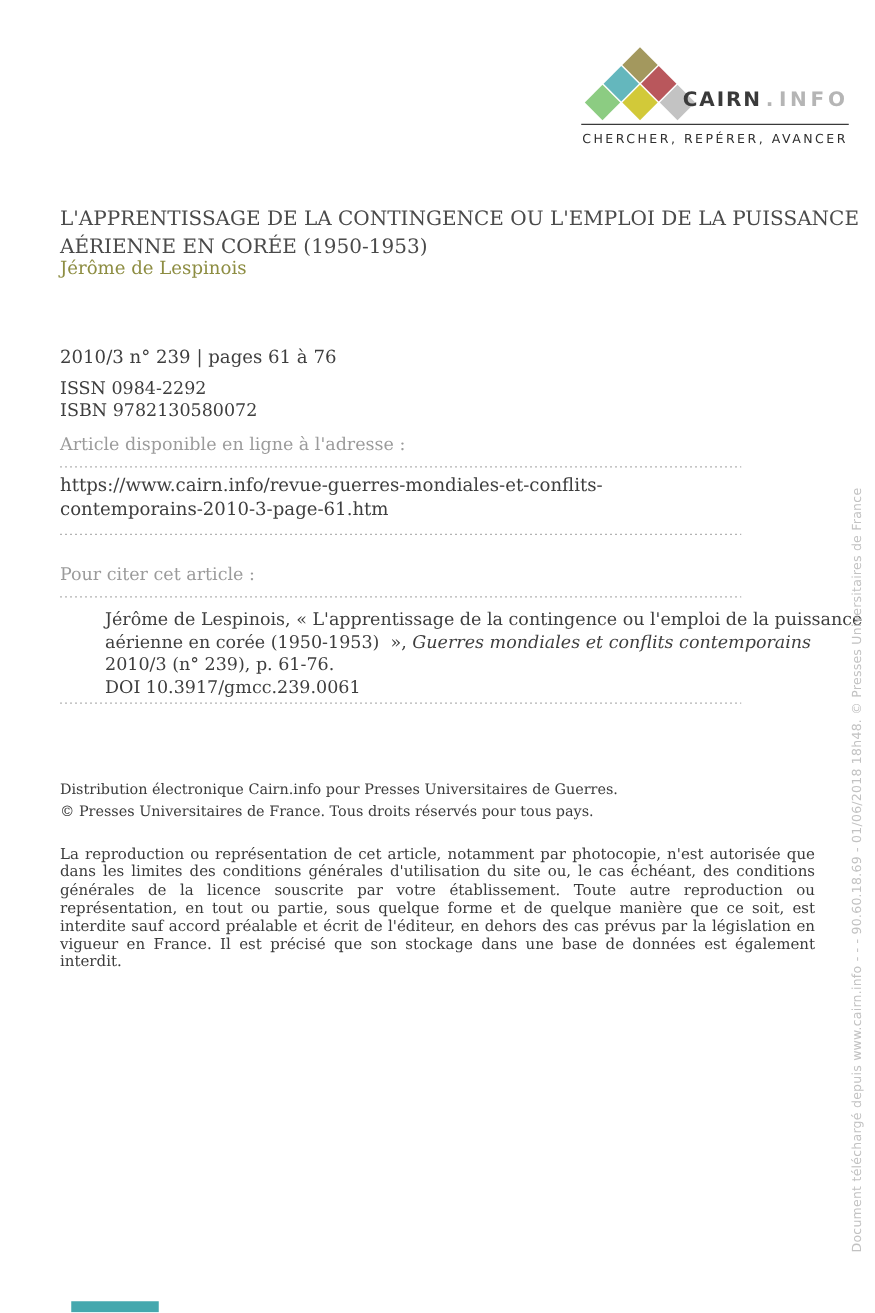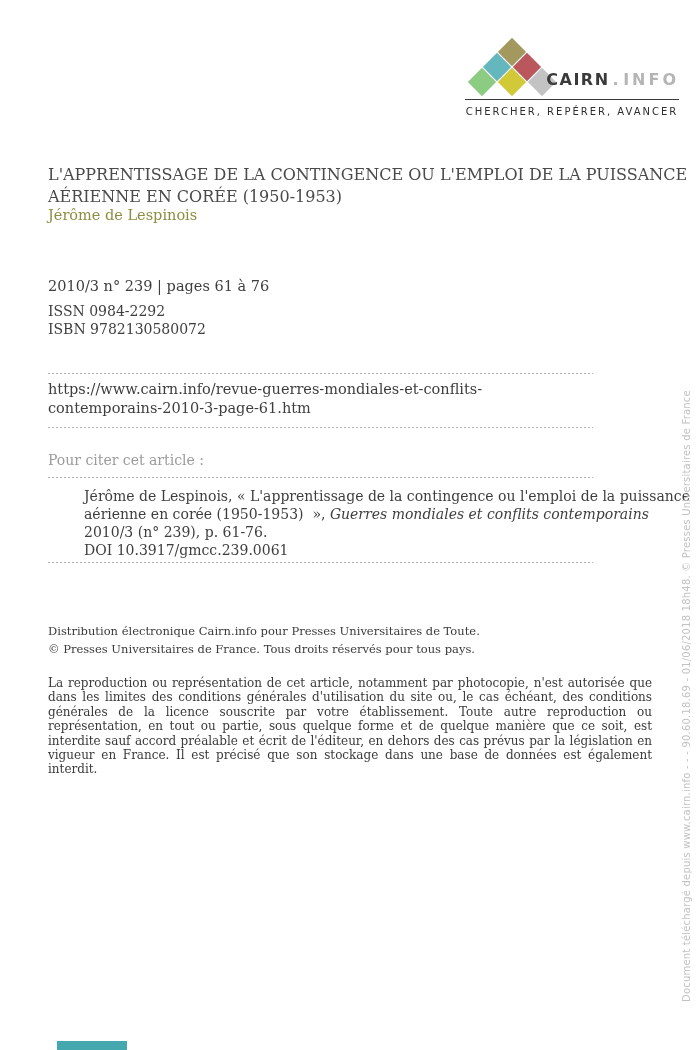--- a/index.html
+++ b/index.html
@@ -87,6 +87,7 @@
     <div>ISBN 9782130580072</div>
   </div>
 
+  <div class="graylabel" style="top:348px">Article disponible en ligne à l'adresse :</div>
   <div class="dash" style="top:373px"></div>
   <a id="url">https://www.cairn.info/revue-guerres-mondiales-et-conflits-
 contemporains-2010-3-page-61.htm</a>

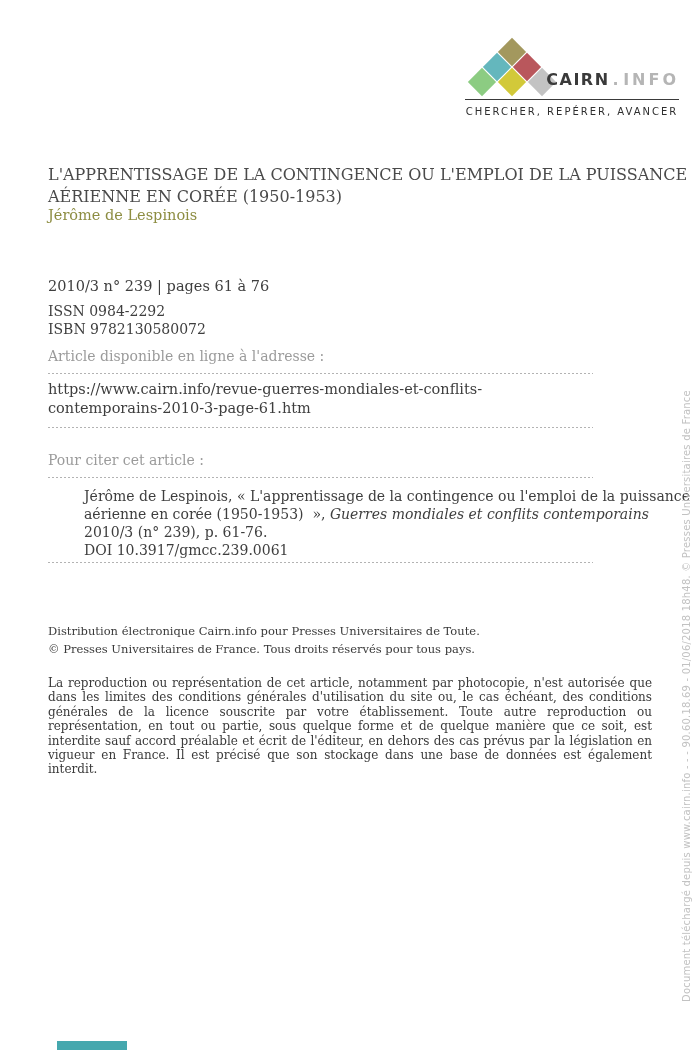--- a/index.html
+++ b/index.html
@@ -101,7 +101,7 @@
   <div class="dash" style="top:562px"></div>
 
   <div id="distribution">
-    <div>Distribution électronique Cairn.info pour Presses Universitaires de Toute.</div>
+    <div>Distribution électronique Cairn.info pour Presses Universitaires de Guerres.</div>
     <div>© Presses Universitaires de France. Tous droits réservés pour tous pays.</div>
   </div>
 

